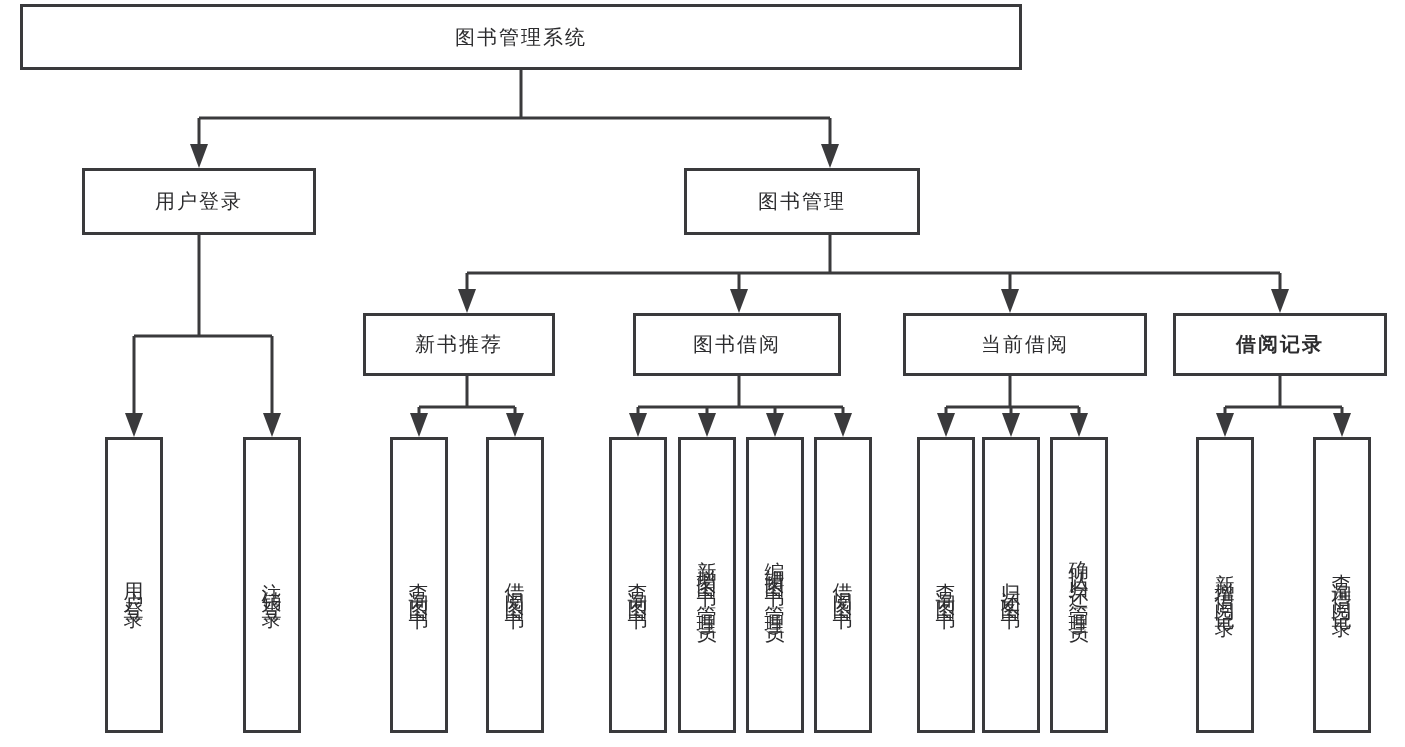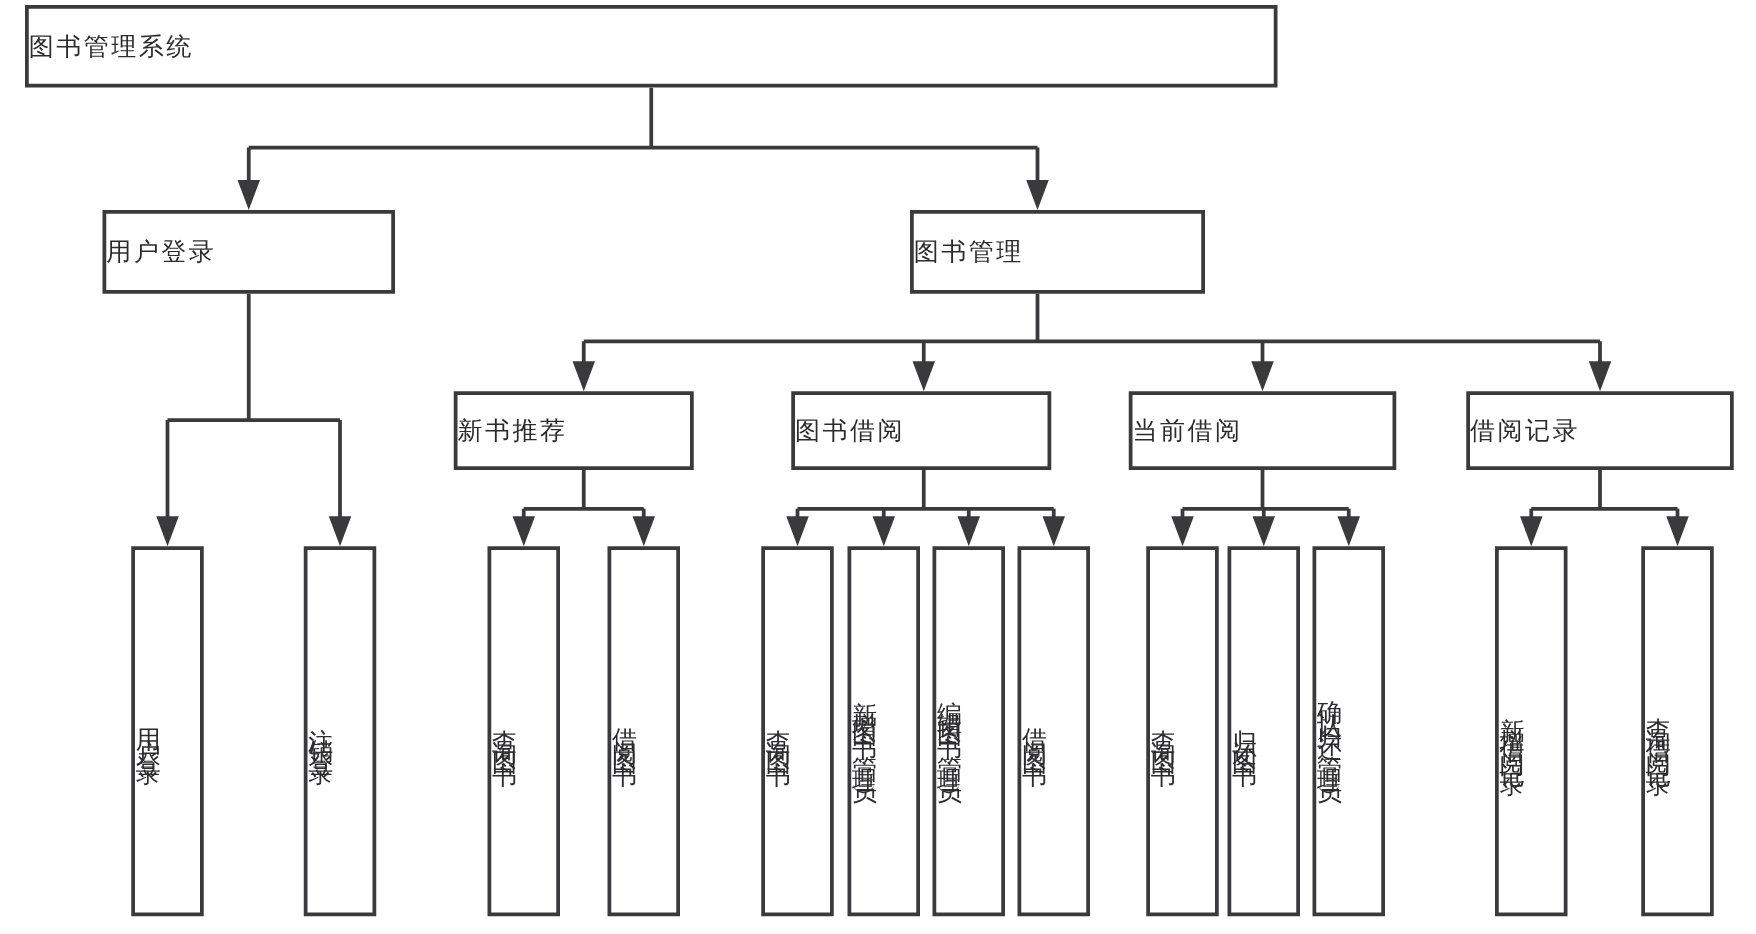--- a/index.html
+++ b/index.html
@@ -39,6 +39,7 @@
     background: var(--bg);
     display: flex;
     align-items: center;
+    justify-content: center;
     color: var(--text);
   }
   .hlabel {

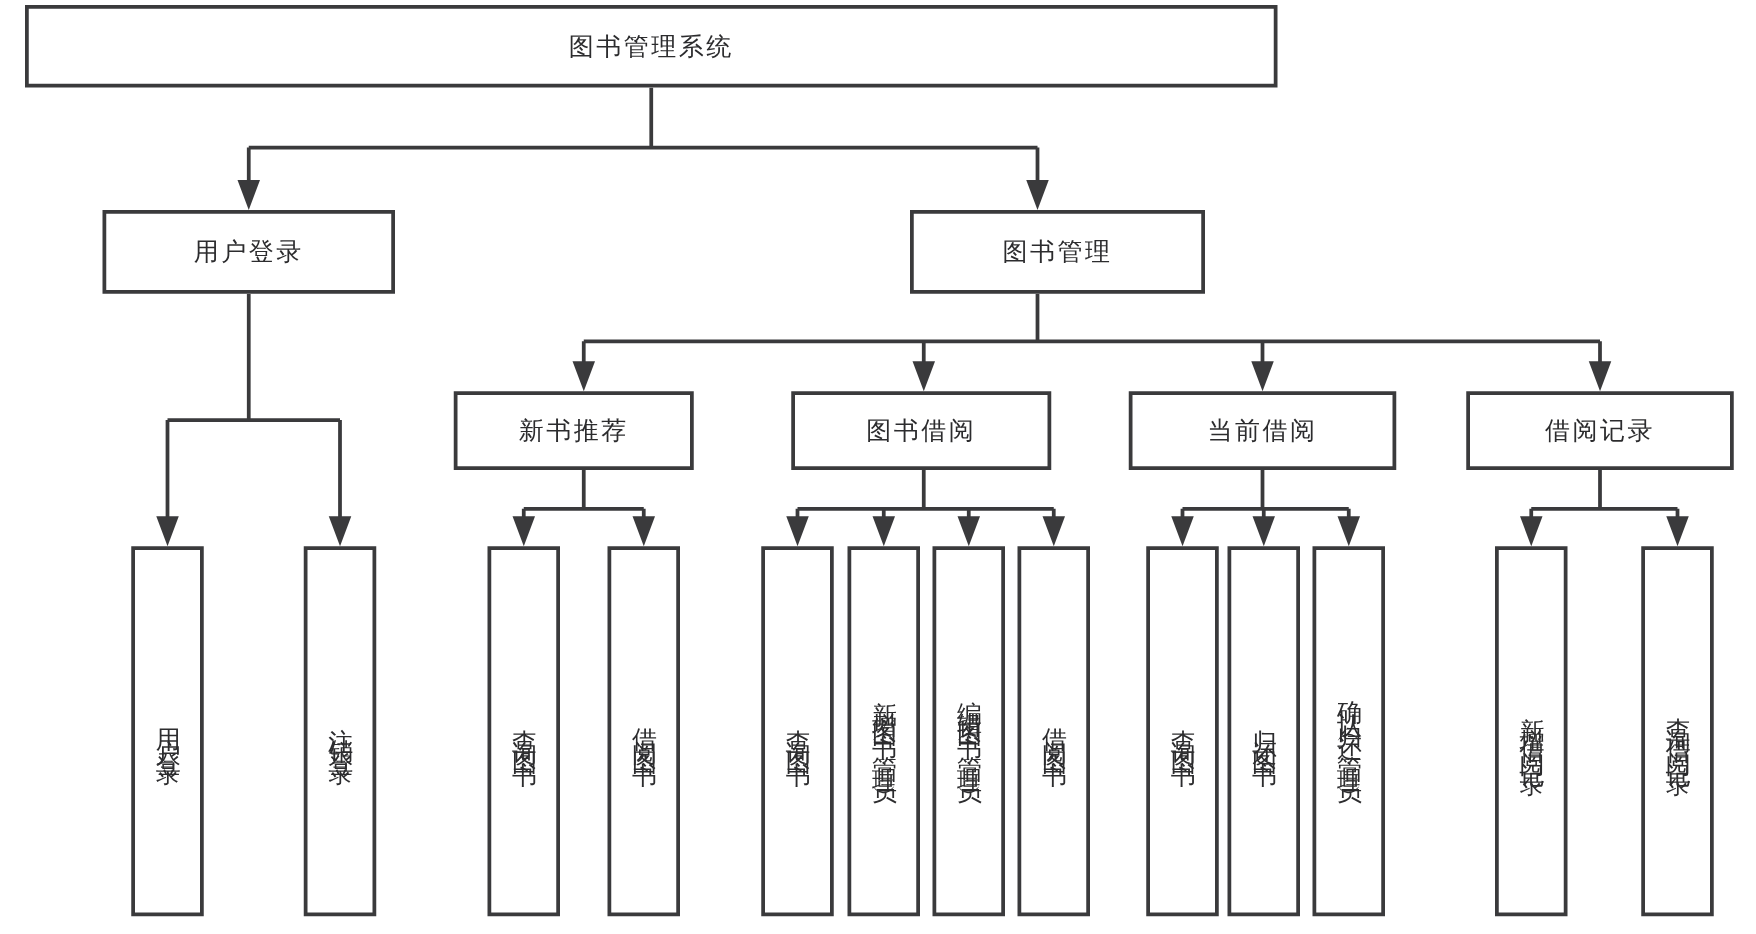--- a/index.html
+++ b/index.html
@@ -61,7 +61,7 @@
 
   .n-root { left: 20px;  top: 4px;   width: 1002px; height: 66px; }
   .n-l1a  { left: 82px;  top: 168px; width: 234px;  height: 67px; }
-  .n-l1b  { left: 728px; top: 168px; width: 236px;  height: 67px; }
+  .n-l1b  { left: 684px; top: 168px; width: 236px;  height: 67px; }
   .n-l2a  { left: 363px; top: 313px; width: 192px;  height: 63px; }
   .n-l2b  { left: 633px; top: 313px; width: 208px;  height: 63px; }
   .n-l2c  { left: 903px; top: 313px; width: 214px;  height: 63px; }

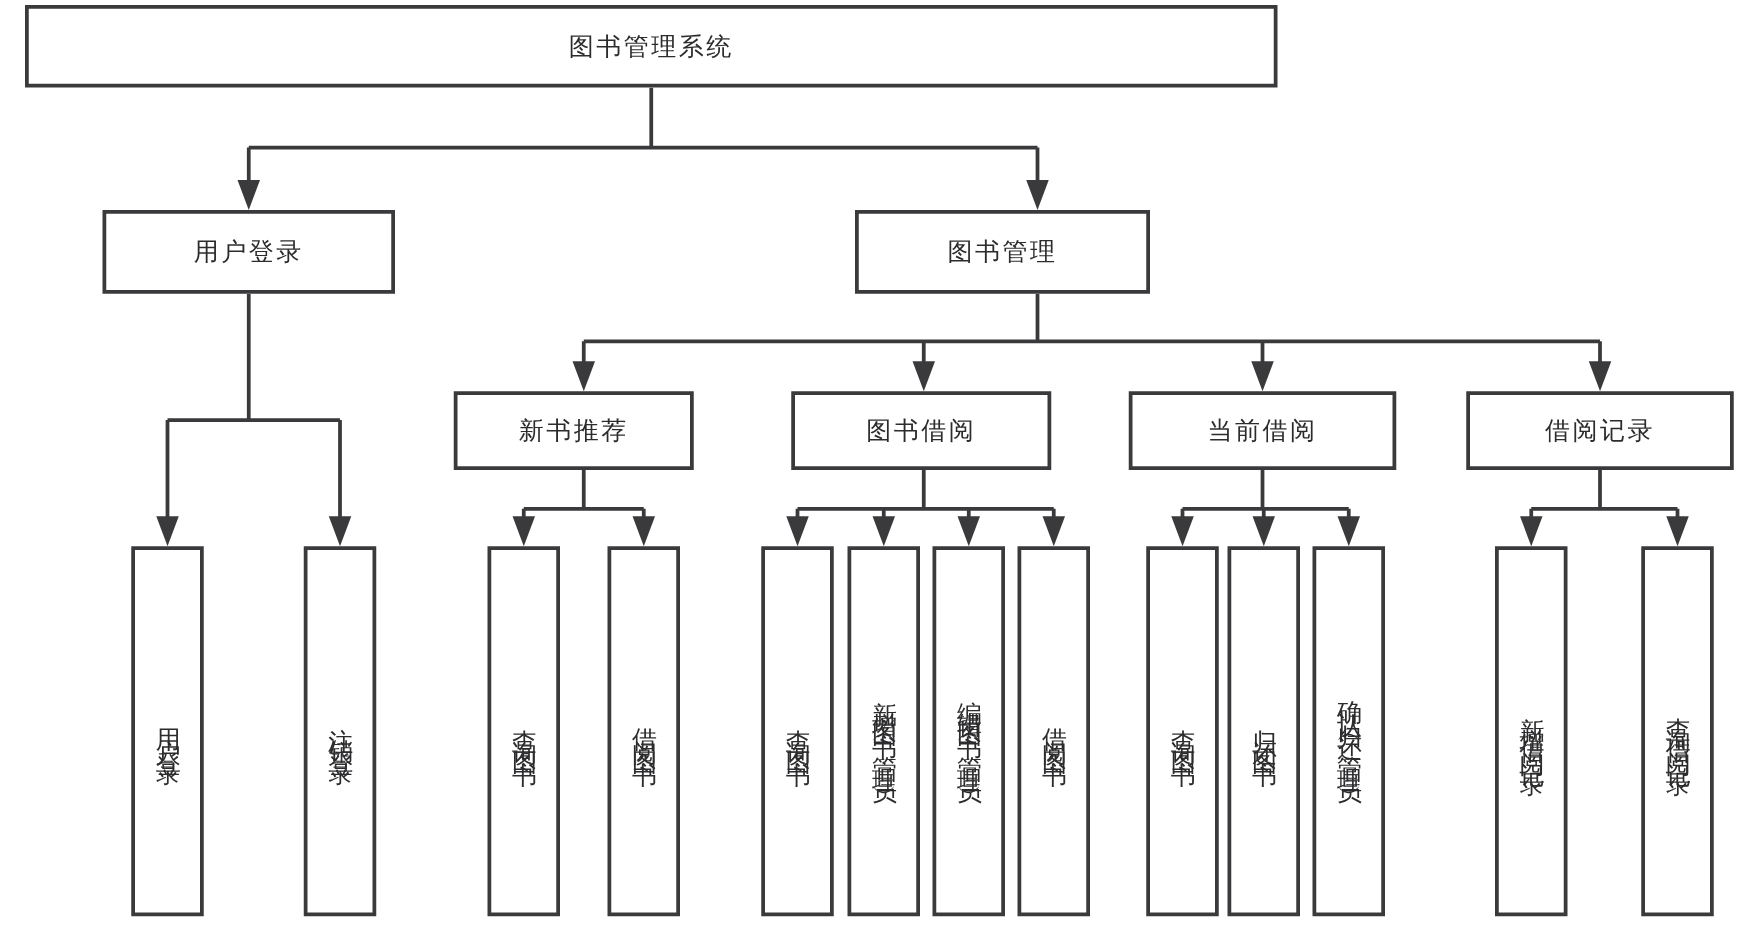--- a/index.html
+++ b/index.html
@@ -64,7 +64,7 @@
   .n-l1b  { left: 684px; top: 168px; width: 236px;  height: 67px; }
   .n-l2a  { left: 363px; top: 313px; width: 192px;  height: 63px; }
   .n-l2b  { left: 633px; top: 313px; width: 208px;  height: 63px; }
-  .n-l2c  { left: 903px; top: 313px; width: 214px;  height: 63px; }
+  .n-l2c  { left: 903px; top: 313px; width: 244px;  height: 63px; }
   .n-l2d  { left: 1173px;top: 313px; width: 214px;  height: 63px; }
 
   .leaf-a1 { left: 105px; }

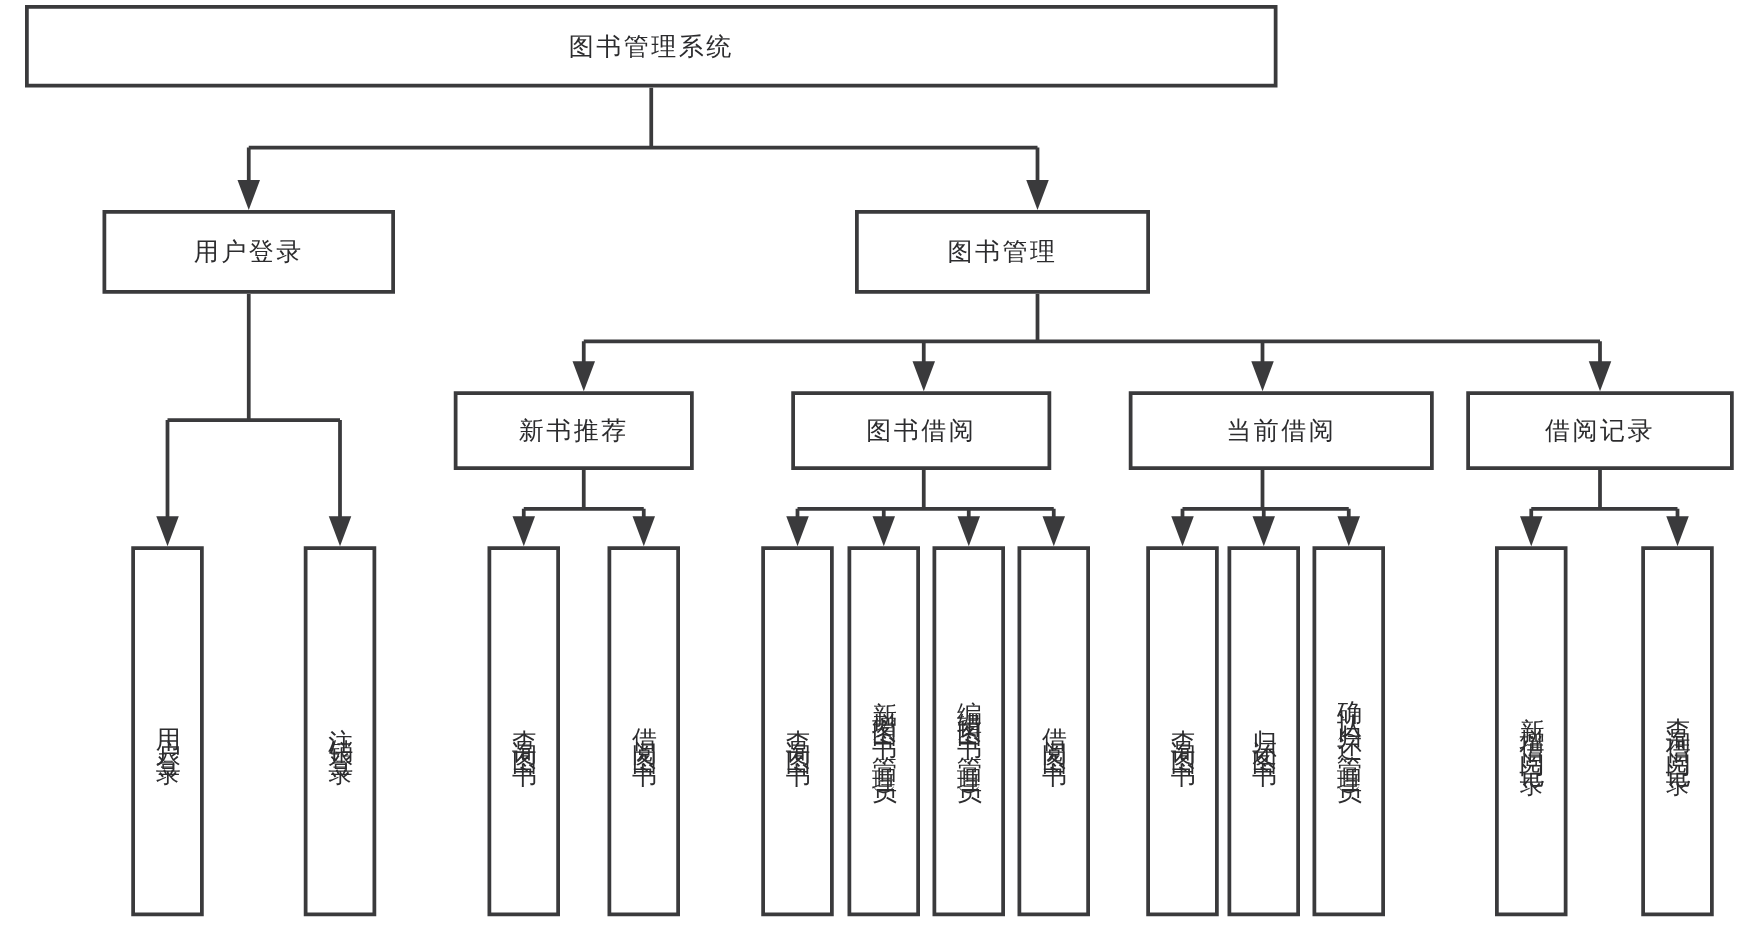--- a/index.html
+++ b/index.html
@@ -65,7 +65,7 @@
   .n-l2a  { left: 363px; top: 313px; width: 192px;  height: 63px; }
   .n-l2b  { left: 633px; top: 313px; width: 208px;  height: 63px; }
   .n-l2c  { left: 903px; top: 313px; width: 244px;  height: 63px; }
-  .n-l2d  { left: 1173px;top: 313px; width: 214px;  height: 63px; }
+  .n-l2d  { left: 1173px;top: 313px; width: 214px;  height: 63px; font-weight: bold; }
 
   .leaf-a1 { left: 105px; }
   .leaf-a2 { left: 243px; }

